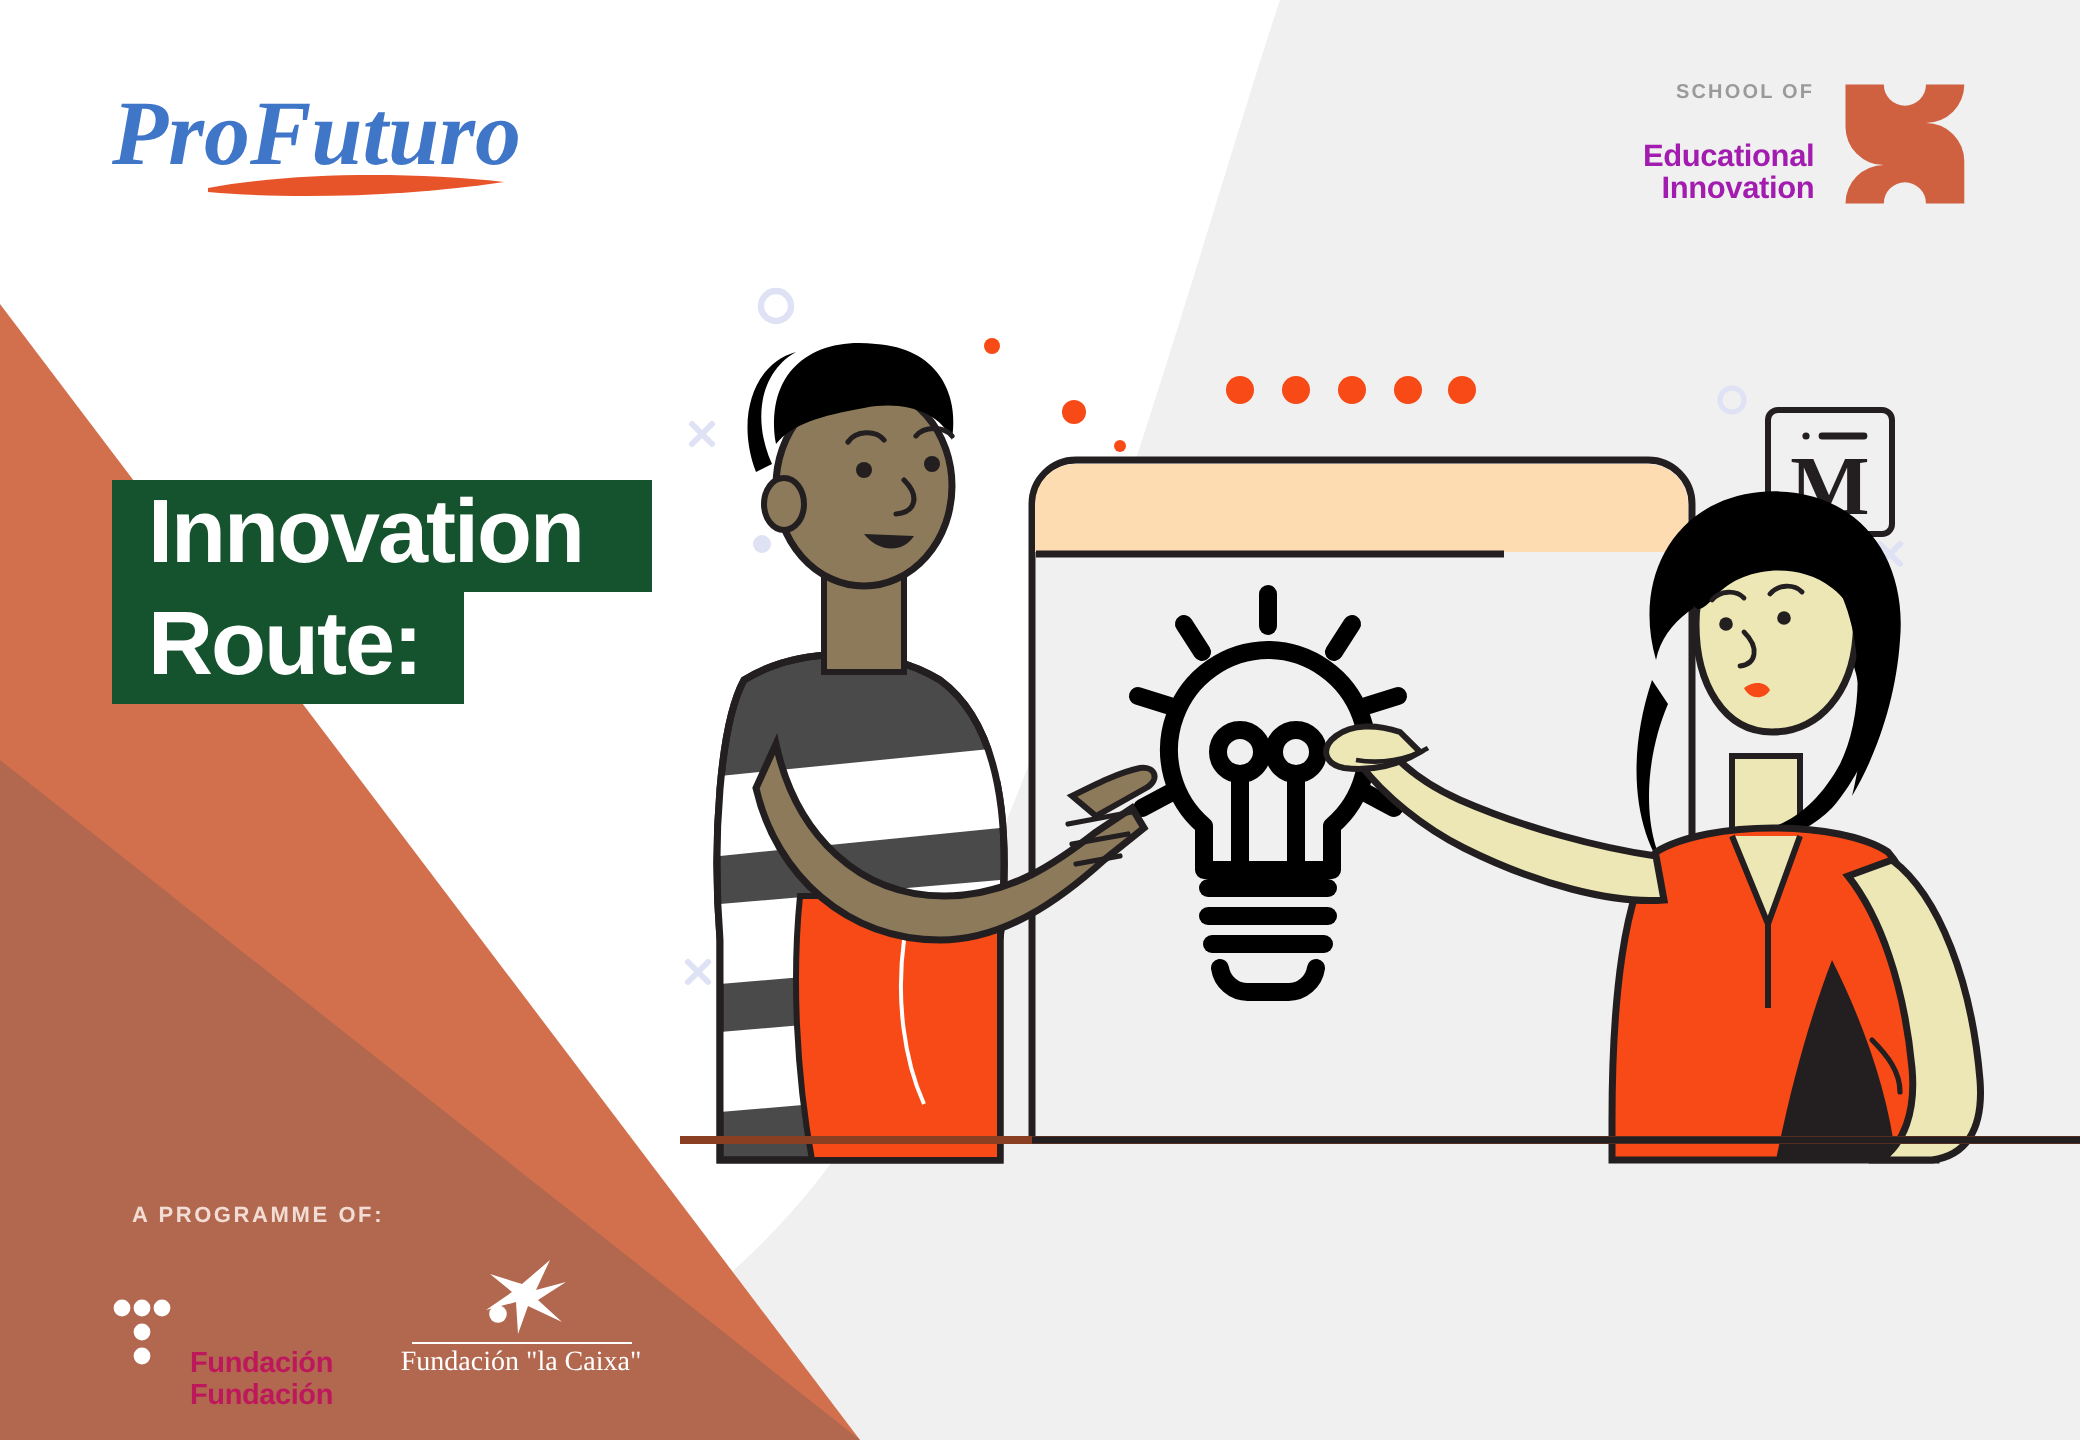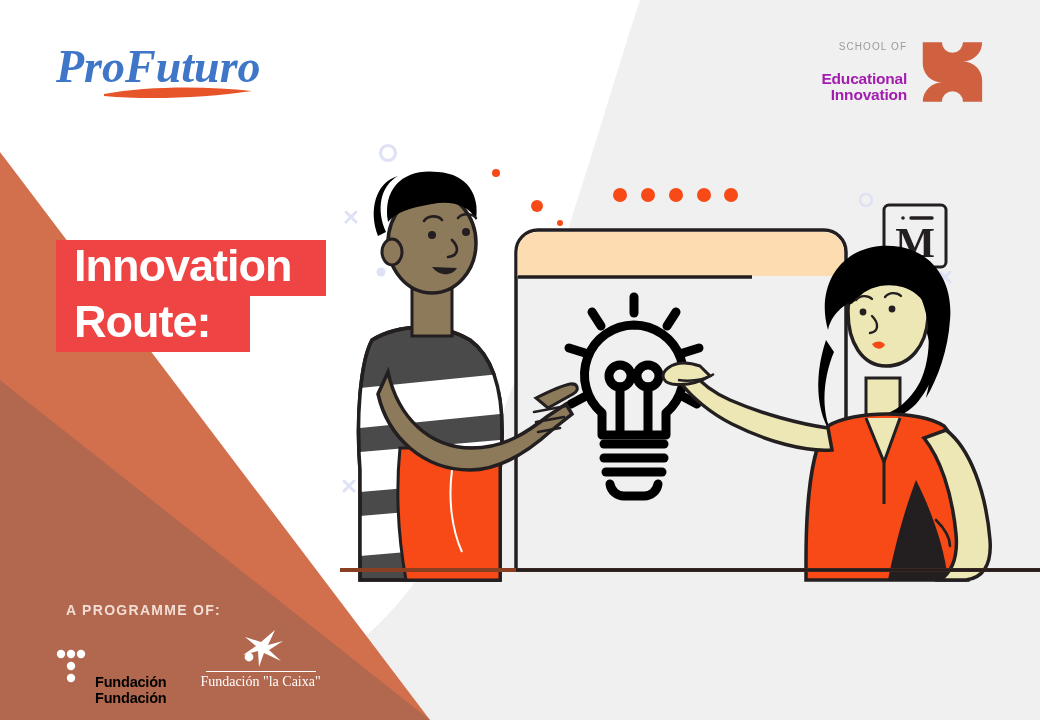--- a/index.html
+++ b/index.html
@@ -24,7 +24,7 @@
   }
   .school-text{text-align:right;line-height:1;}
   .school-of{
-    font-size:10px;letter-spacing:1.1px;color:#9a9a9a;font-weight:400;
+    font-size:10px;letter-spacing:1.1px;color:#9a9a9a;font-weight:700;
     display:block;margin-bottom:19px;
   }
   .school-name{

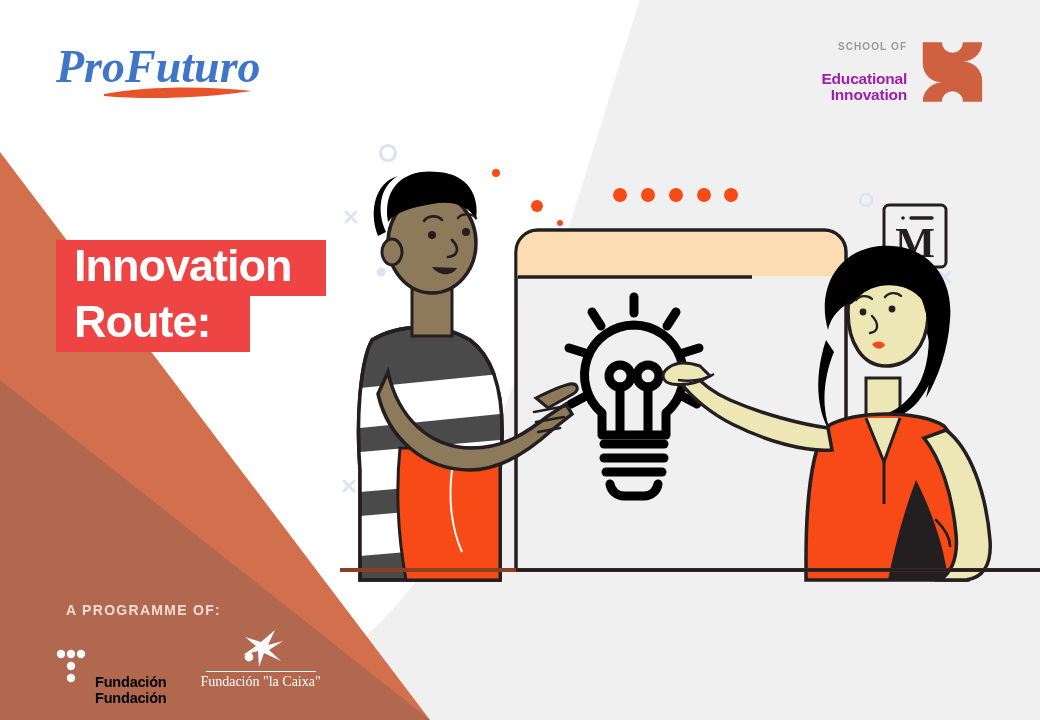--- a/index.html
+++ b/index.html
@@ -34,7 +34,7 @@
   
   .title-wrap{position:absolute;left:56px;top:240px;}
   .tline{
-    background:#ef4444;color:#ffffff;display:block;
+    background:#14532d;color:#ffffff;display:block;
     padding:3px 18px 8px 18px;box-sizing:border-box;
   }
   .tline.l1{font-size:45px;font-weight:bold;line-height:1.0;width:270px;letter-spacing:-1px;}

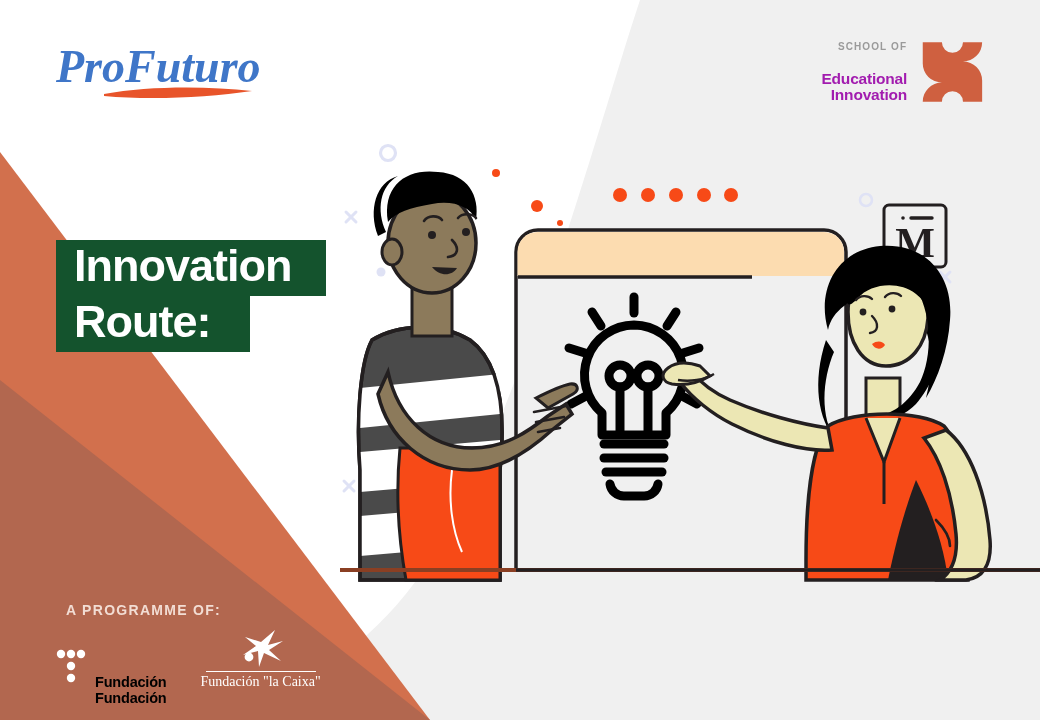--- a/index.html
+++ b/index.html
@@ -38,7 +38,7 @@
     padding:3px 18px 8px 18px;box-sizing:border-box;
   }
   .tline.l1{font-size:45px;font-weight:bold;line-height:1.0;width:270px;letter-spacing:-1px;}
-  .tline.l2{font-size:45px;font-weight:bold;line-height:1.0;width:194px;letter-spacing:-1px;}
+  .tline.l2{font-size:45px;font-weight:bold;line-height:1.0;width:176px;letter-spacing:-1px;}
   .tline.l3{font-size:45px;font-weight:300;line-height:1.05;width:340px;letter-spacing:-0.5px;}
 
   

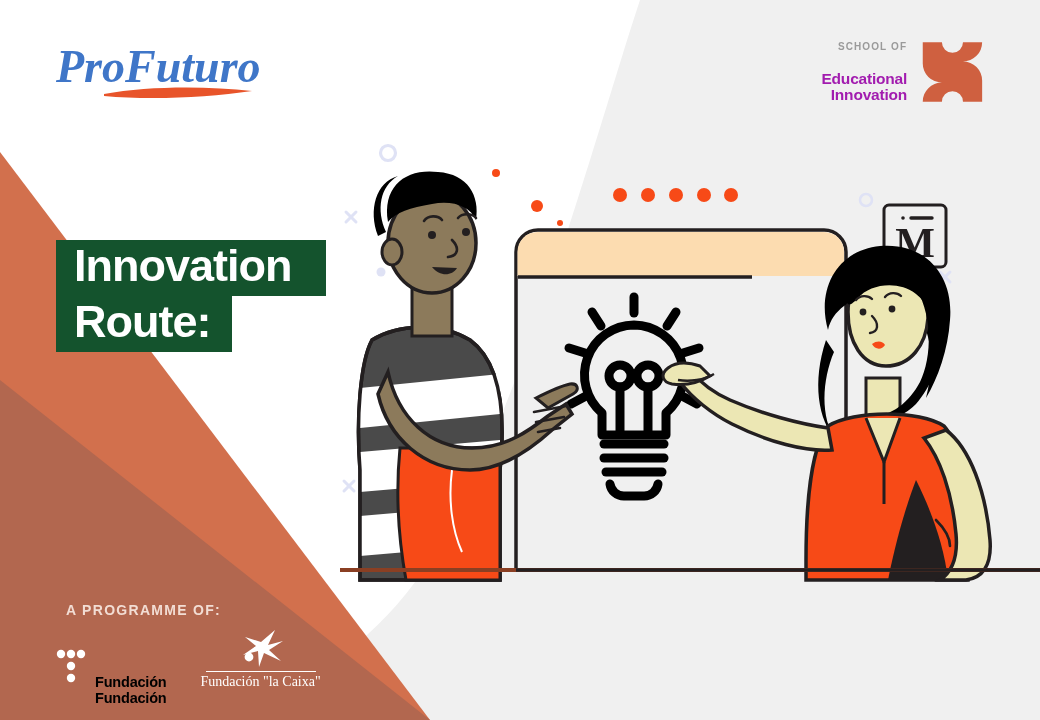--- a/index.html
+++ b/index.html
@@ -44,7 +44,7 @@
   
   .programme-label{
     position:absolute;left:66px;top:602px;
-    font-size:14px;letter-spacing:1.3px;color:#f2ddd4;font-weight:bold;
+    font-size:11px;letter-spacing:1.3px;color:#f2ddd4;font-weight:bold;
   }
   .footer-logos{position:absolute;left:56px;top:626px;display:flex;align-items:flex-start;gap:36px;}
   .tf-logo{display:flex;align-items:center;gap:9px;}

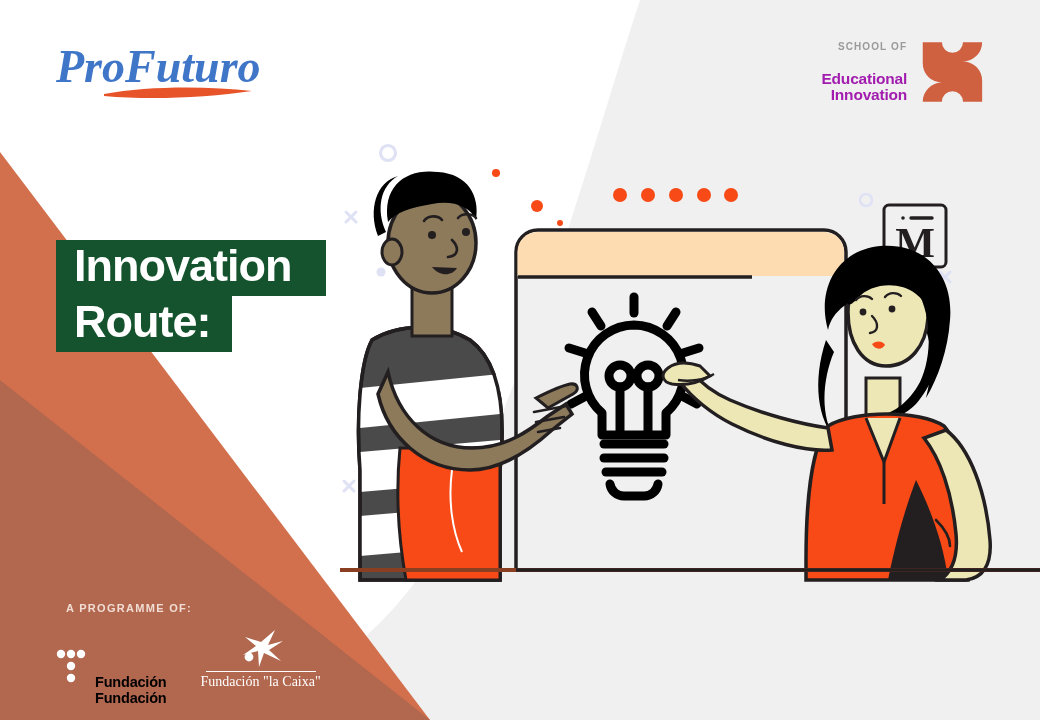--- a/index.html
+++ b/index.html
@@ -49,7 +49,7 @@
   .footer-logos{position:absolute;left:56px;top:626px;display:flex;align-items:flex-start;gap:36px;}
   .tf-logo{display:flex;align-items:center;gap:9px;}
   .tf-mark{width:30px;height:34px;}
-  .tf-text{color:#000000;font-size:14.5px;font-weight:bold;line-height:1.12;letter-spacing:-0.2px;margin-top:48px;}
+  .tf-text{color:#be185d;font-size:14.5px;font-weight:bold;line-height:1.12;letter-spacing:-0.2px;margin-top:48px;}
   .caixa-logo{display:flex;flex-direction:column;align-items:center;width:116px;margin-top:2px;}
   .caixa-star{width:60px;height:40px;}
   .caixa-rule{width:110px;height:1.4px;background:#fff;margin-top:3px;}

